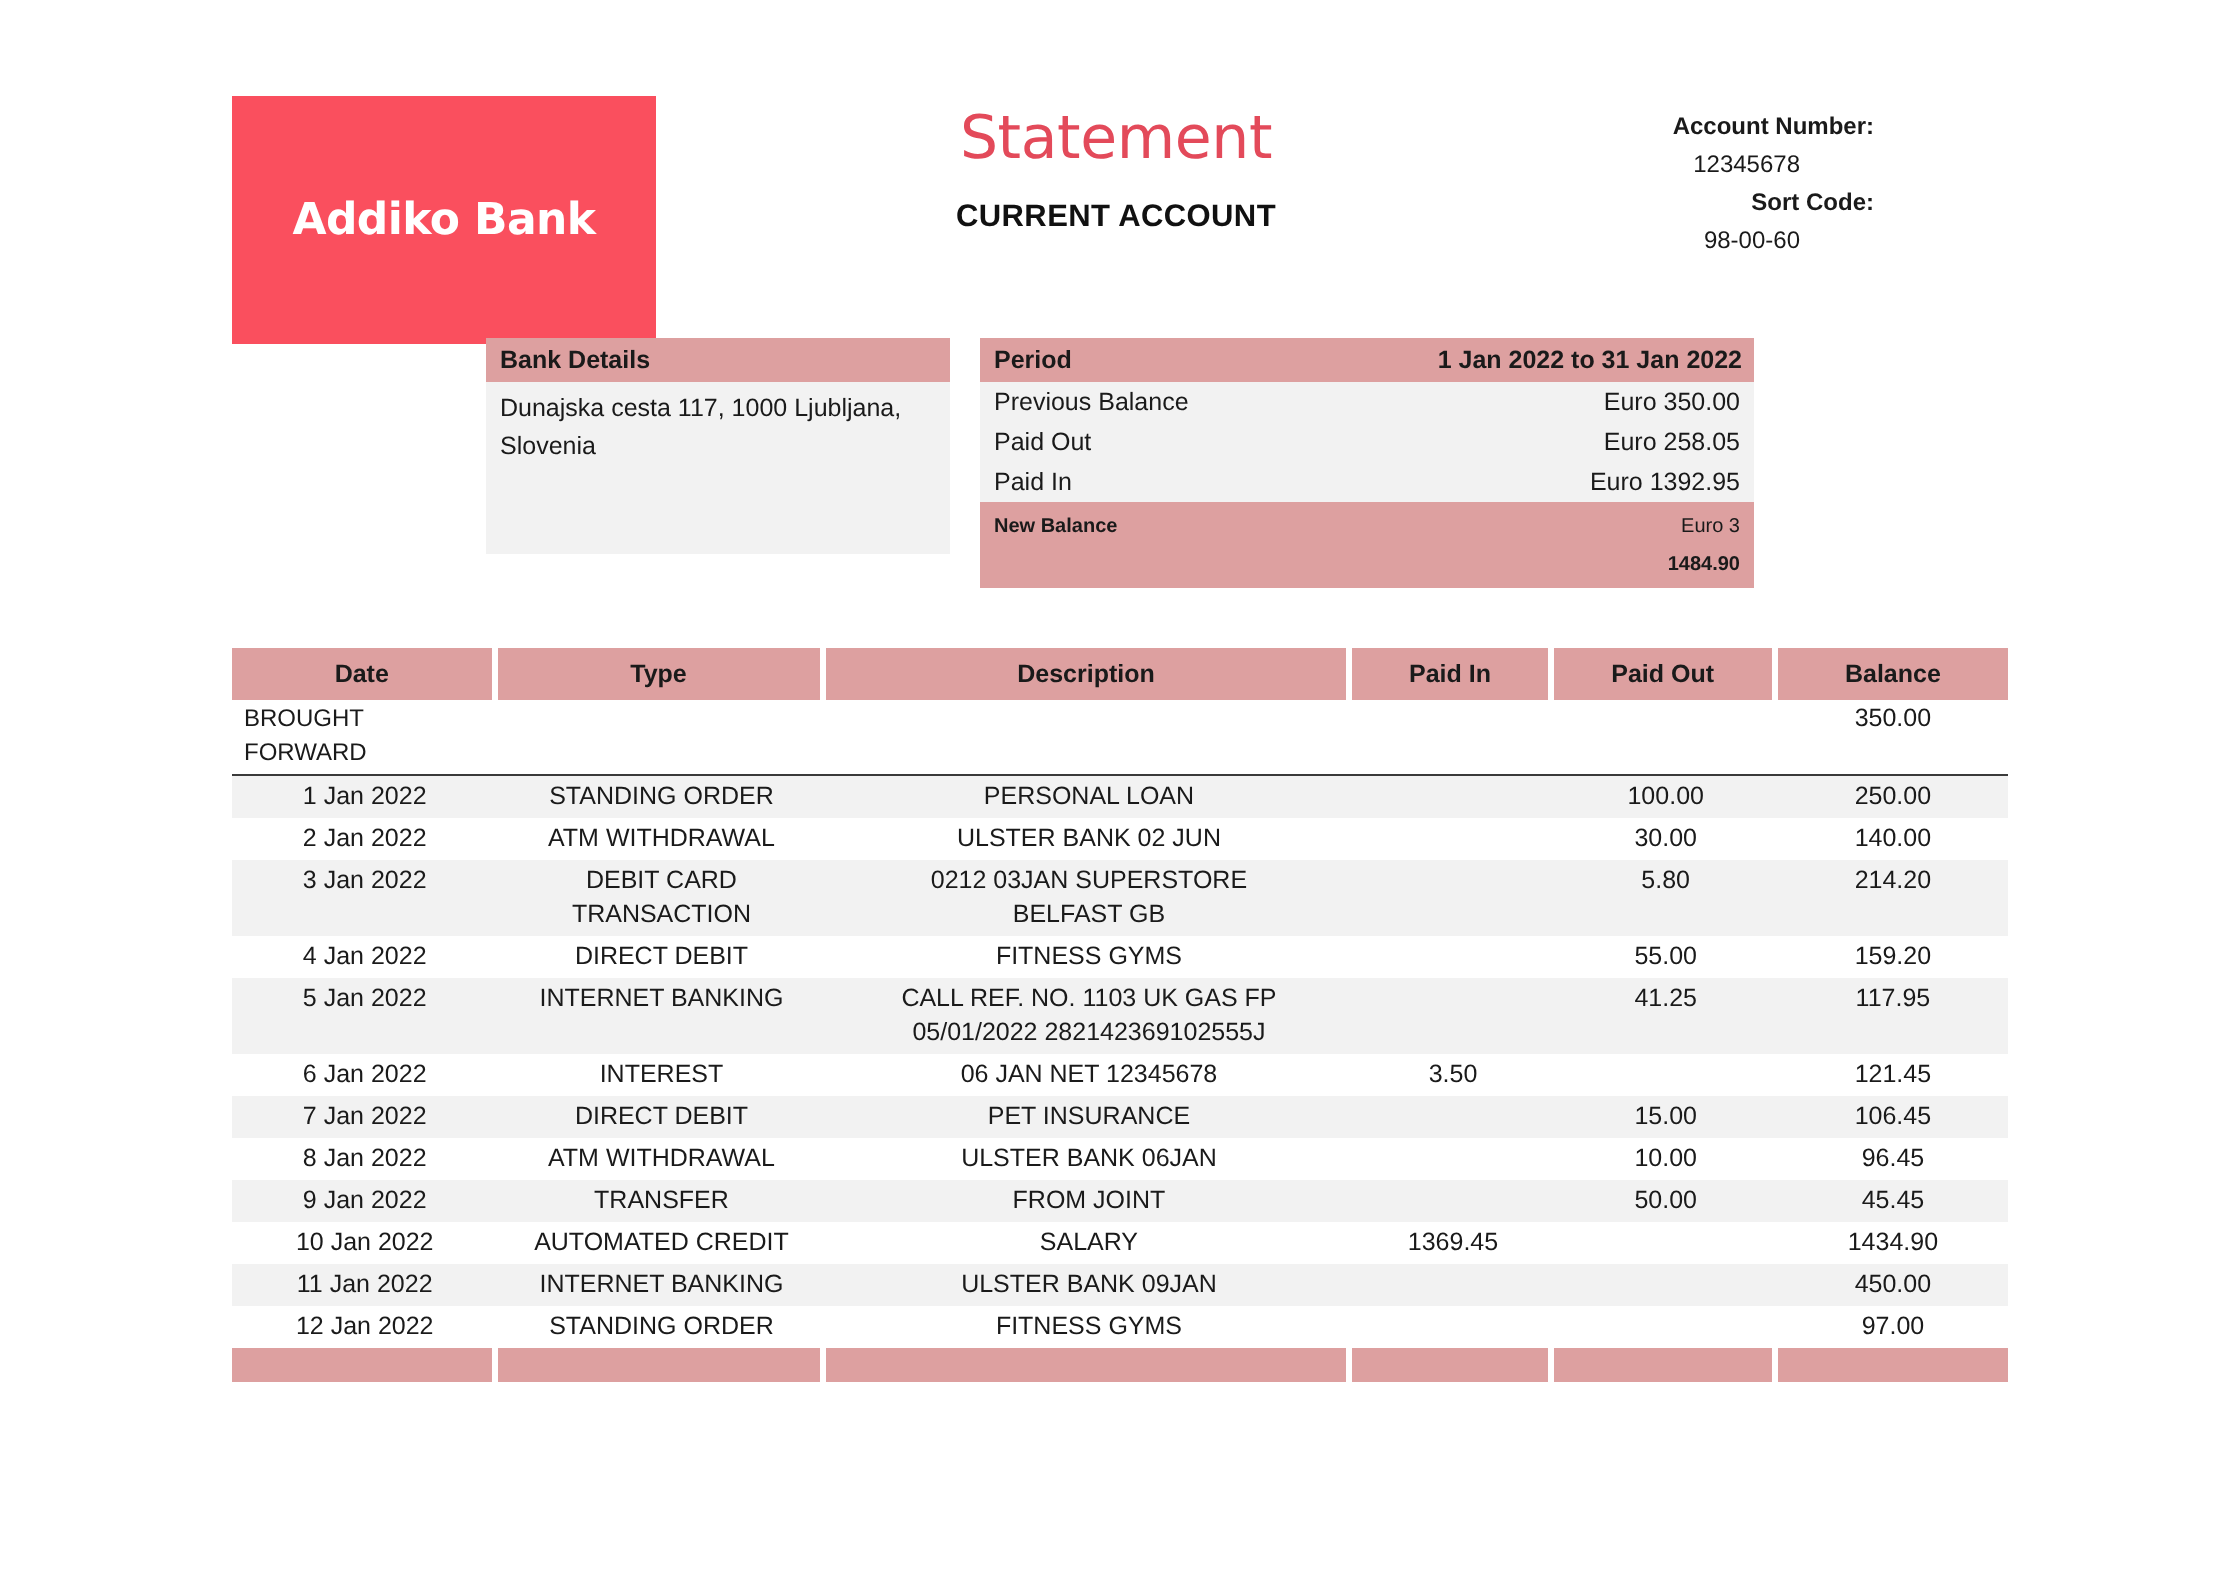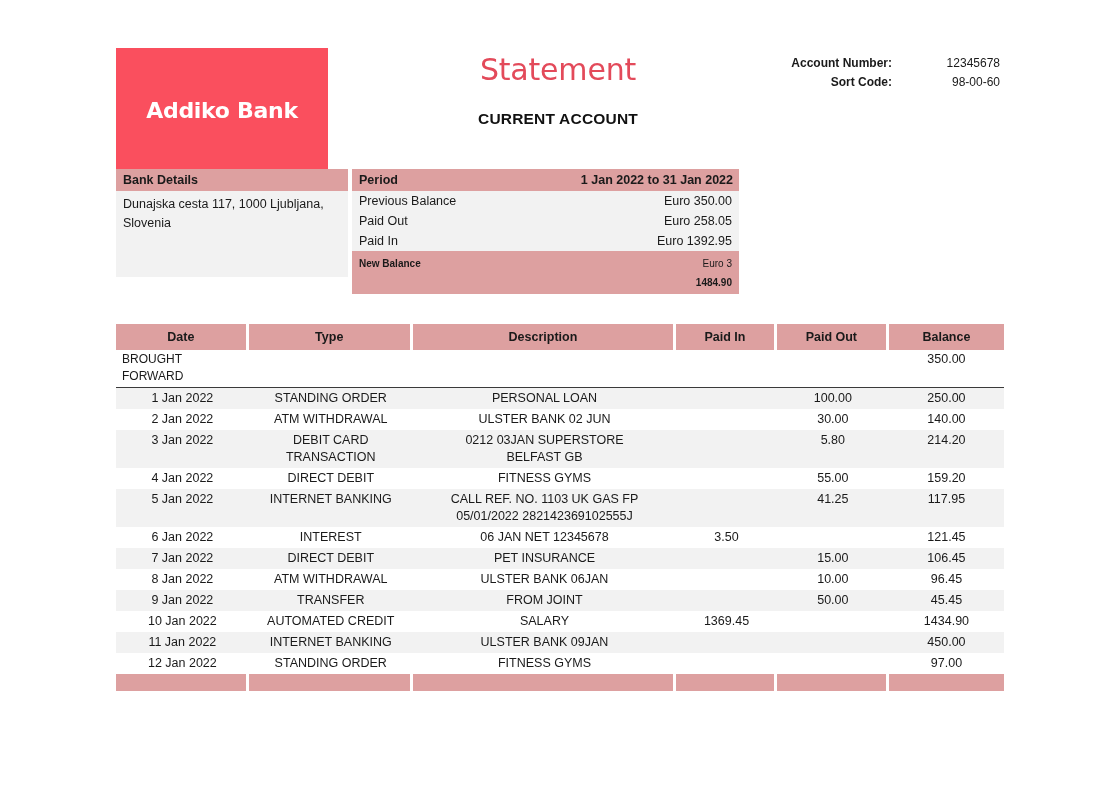--- a/index.html
+++ b/index.html
@@ -76,6 +76,7 @@
     justify-content: flex-end;
     align-items: center;
     line-height: 19px;
+    flex-direction: column;
   }
   .acct-label {
     font-weight: bold;

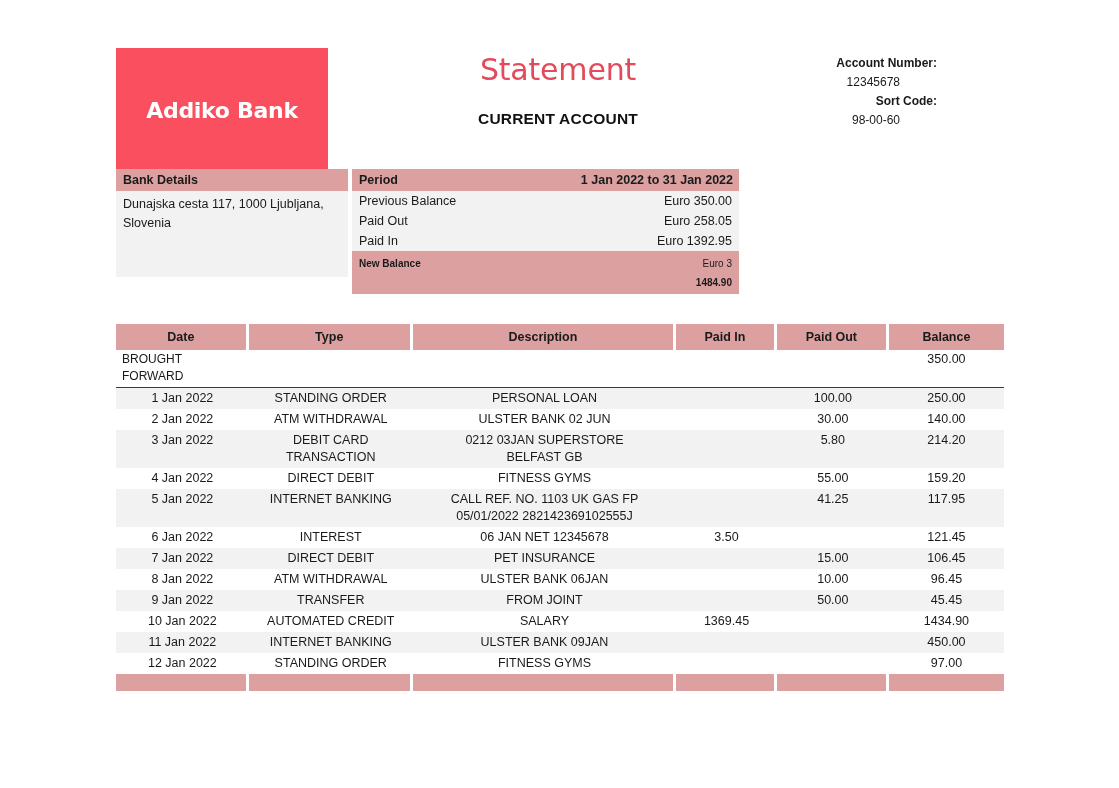--- a/index.html
+++ b/index.html
@@ -59,7 +59,7 @@
     letter-spacing: -0.2px;
   }
   .account-type {
-    margin-top: 22px;
+    margin-top: 12px;
     color: #111111;
     font-size: 15.5px;
     font-weight: bold;

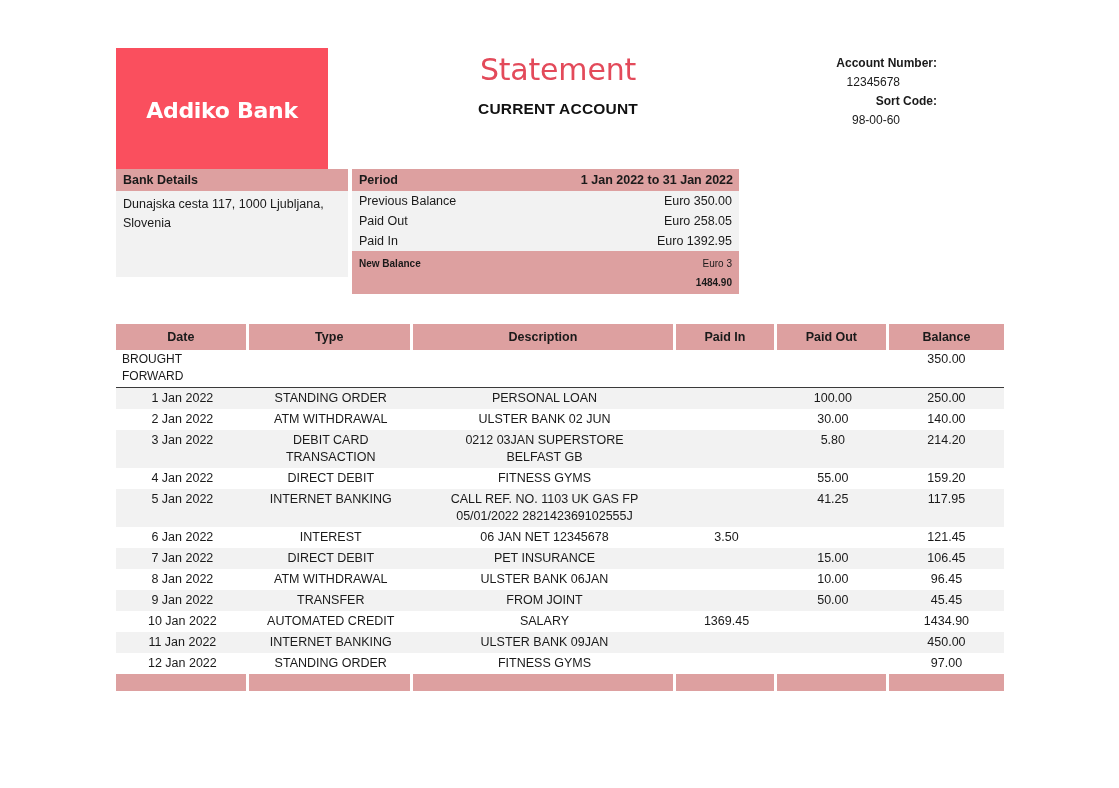--- a/index.html
+++ b/index.html
@@ -95,7 +95,8 @@
     left: 116px; top: 169px;
     width: 888px;
     display: flex;
-    gap: 4px;
+    gap: 15px;
+    justify-content: center;
   }
   .info-col { }
   .col-bank { width: 232px; }

